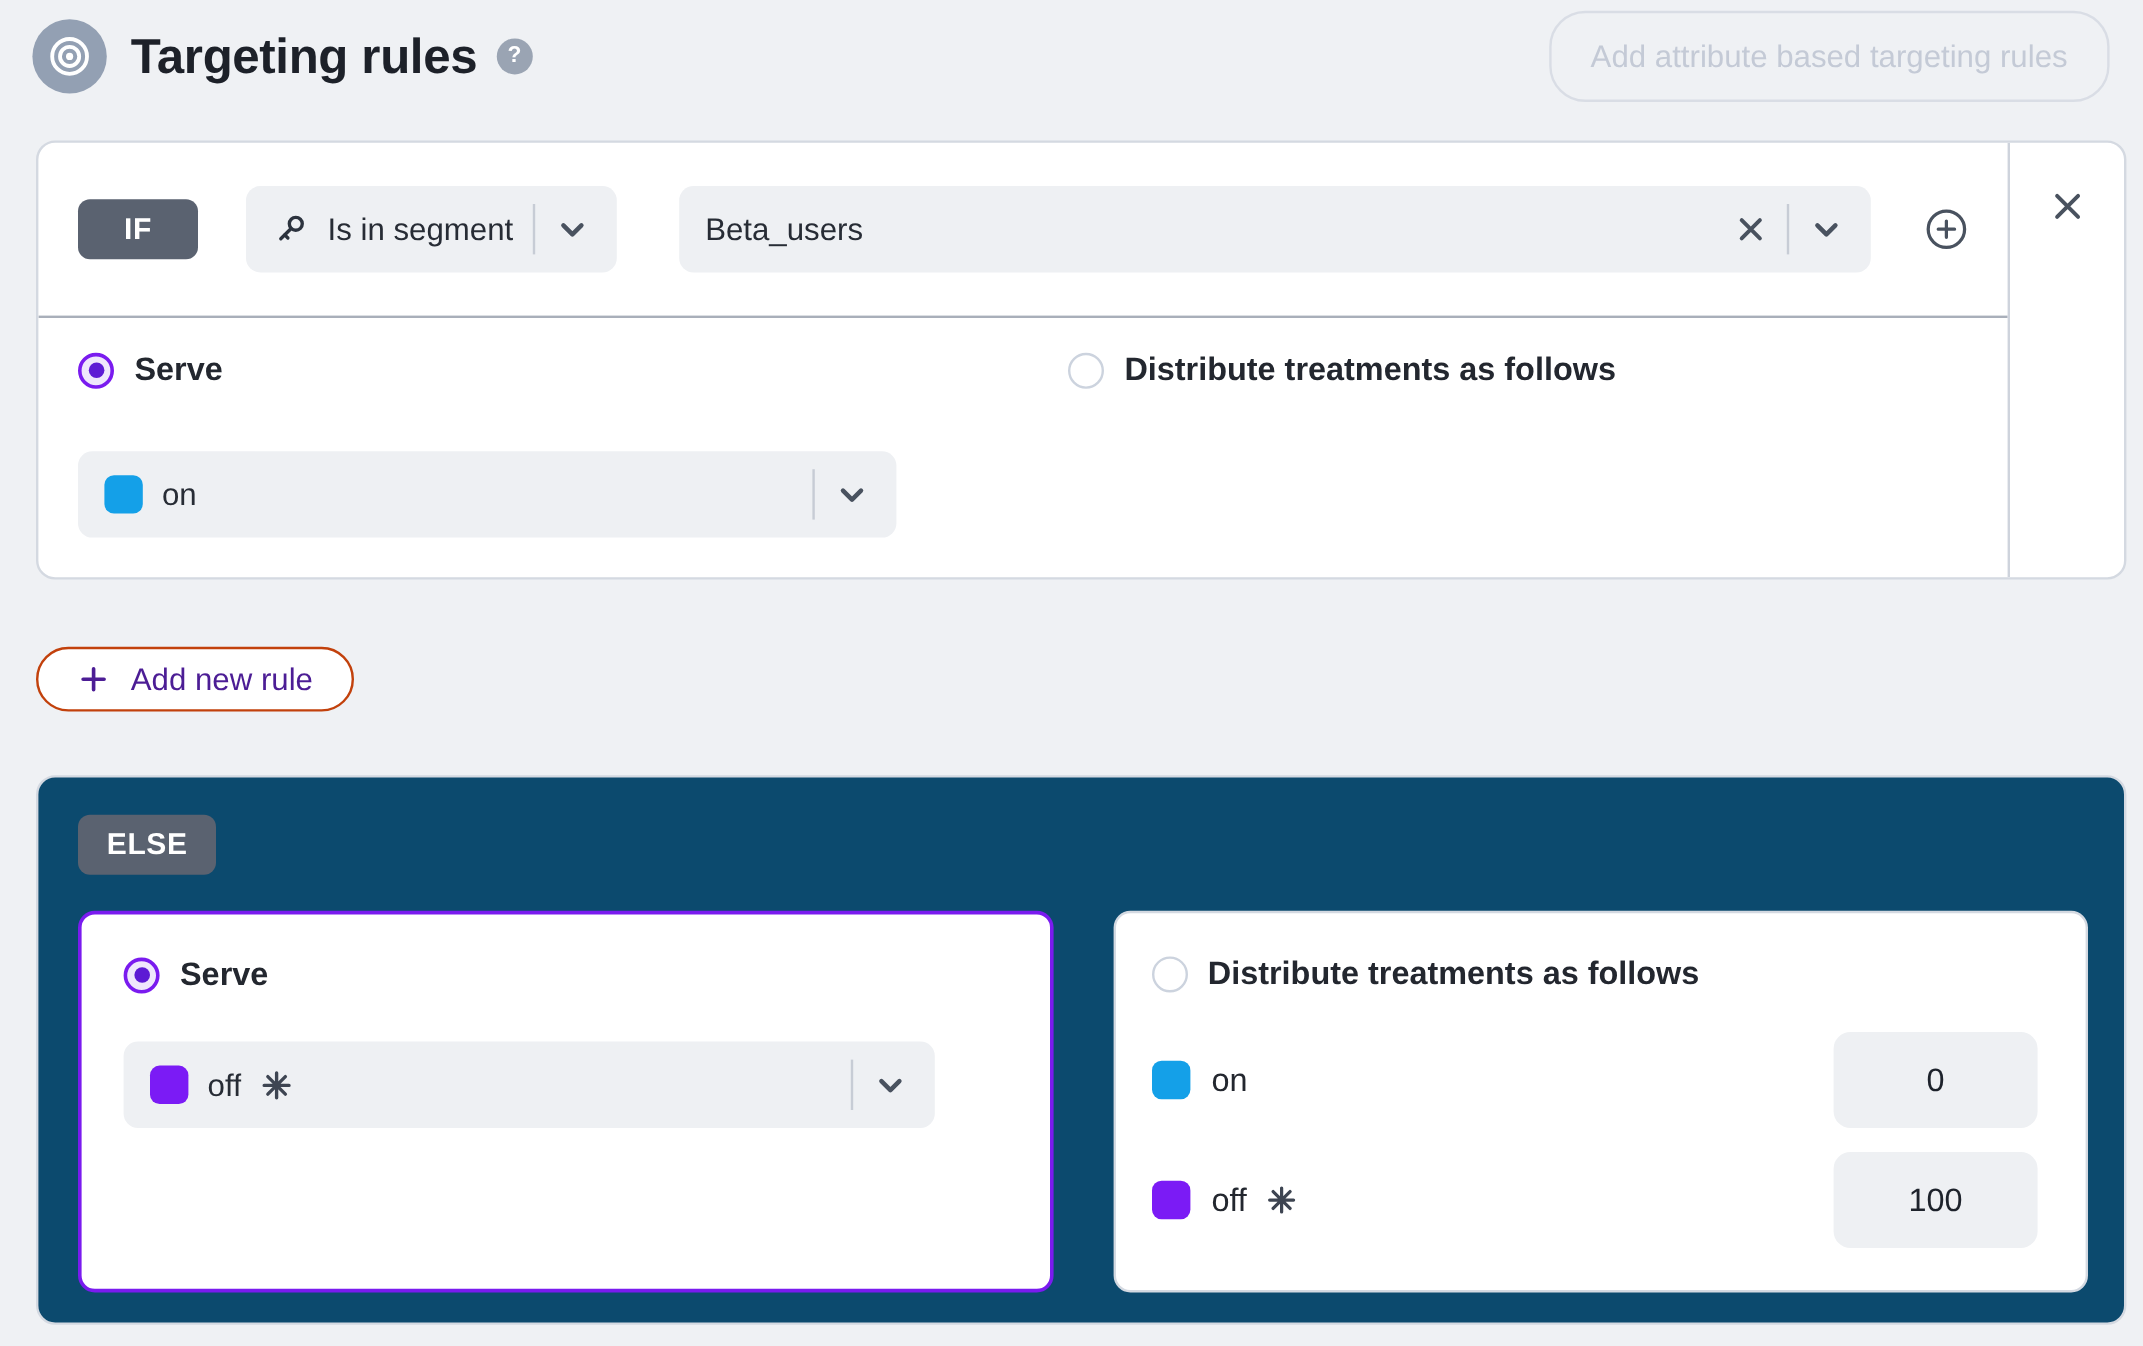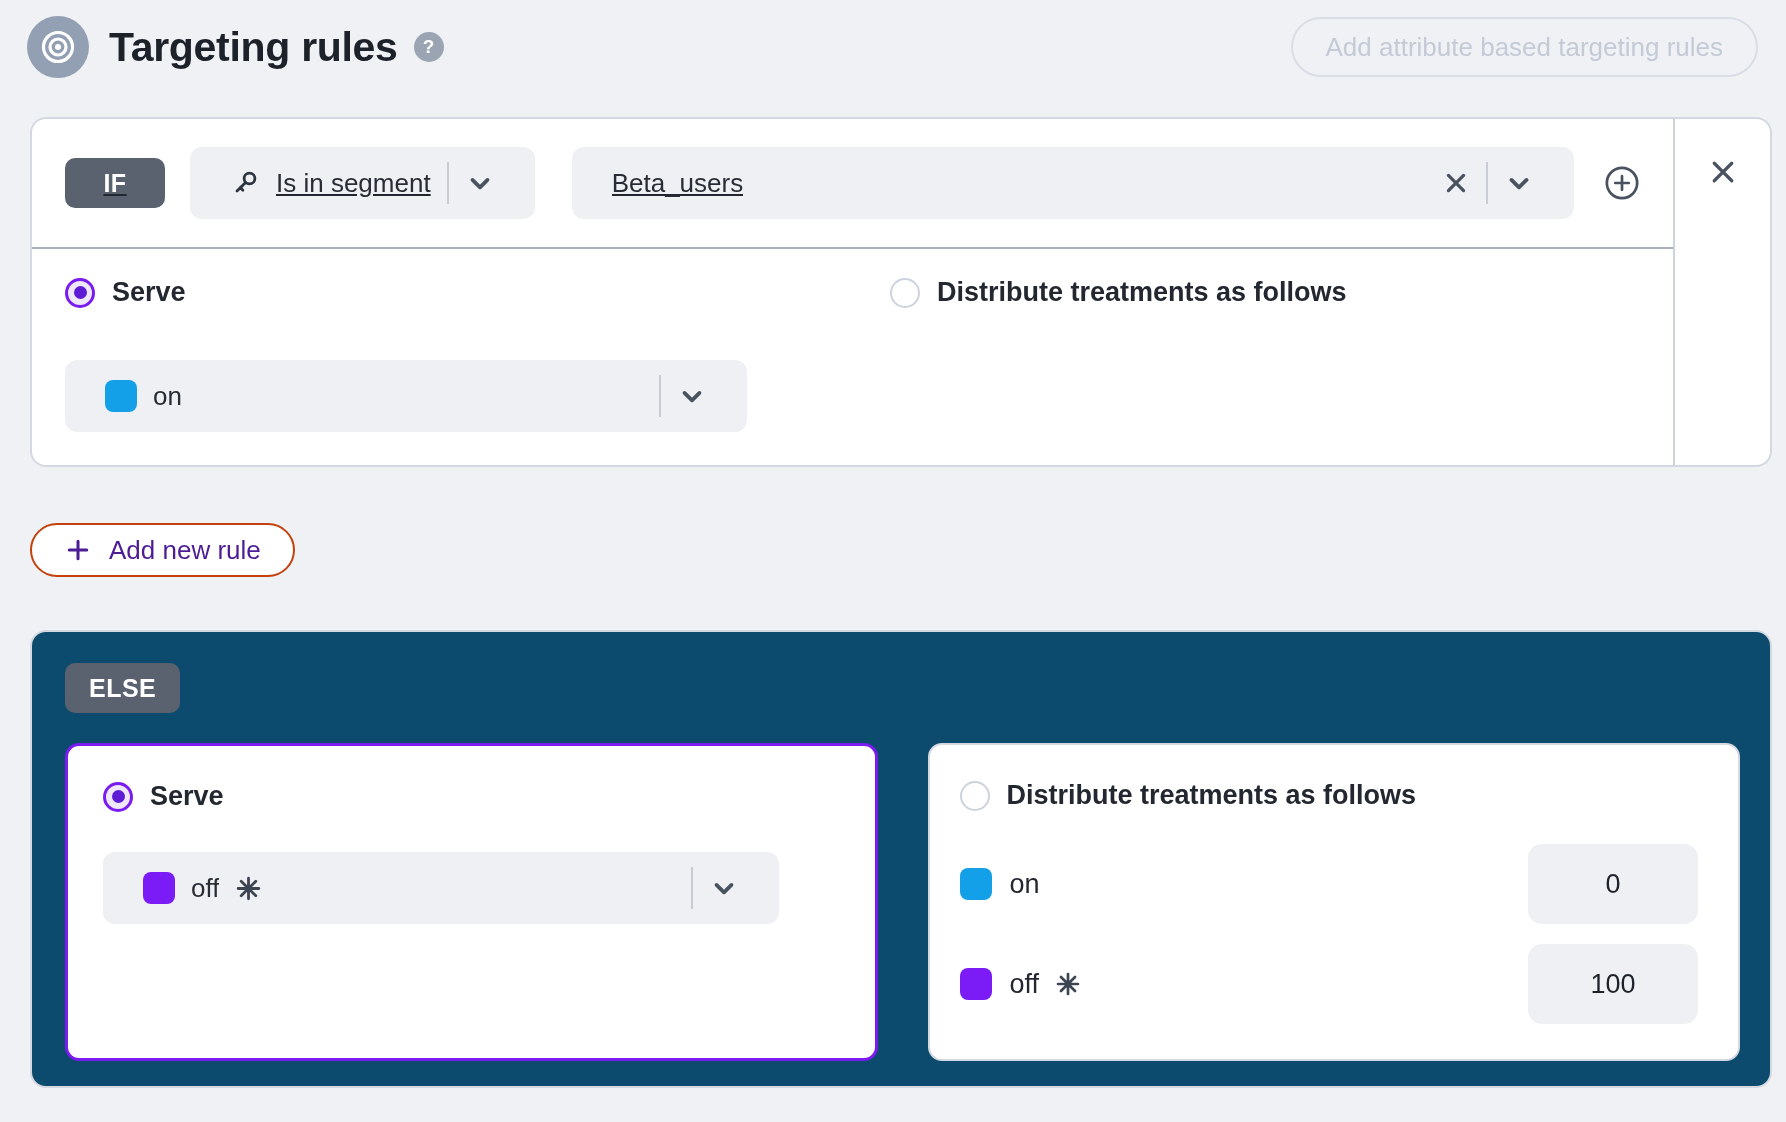--- a/index.html
+++ b/index.html
@@ -25,7 +25,7 @@
   }
   .spacer { flex:1; }
   .pill {
-    height:60px; border-radius:30px; background:#fff;
+    height:76px; border-radius:30px; background:#fff;
     font-family:inherit; font-size:26px; display:flex; align-items:center;
     padding:0 33px; cursor:pointer;
   }

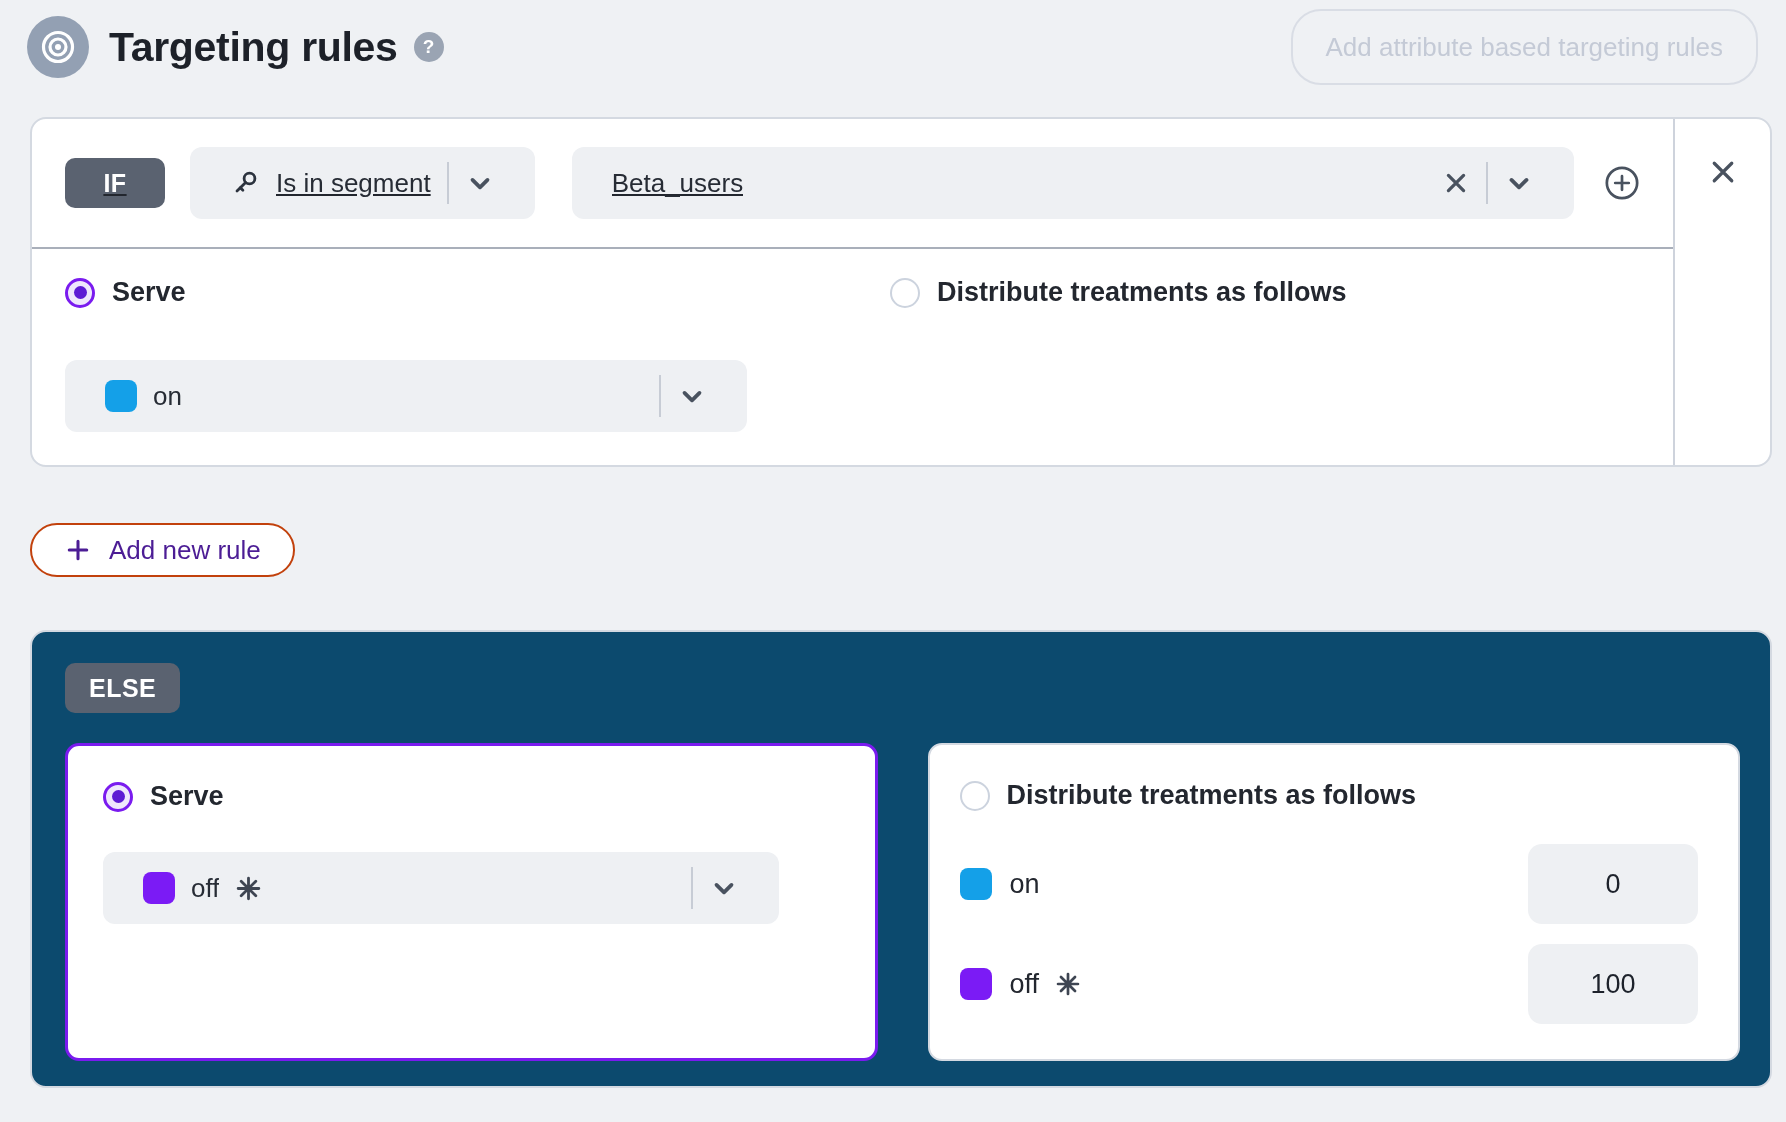--- a/index.html
+++ b/index.html
@@ -62,8 +62,8 @@
   }
   .rule-main { flex:1; min-width:0; }
   .rule-row1 {
-    height:130px; display:flex; align-items:center; gap:25px;
-    padding:0 28px 0 33px; border-bottom:2px solid #a9afba;text-decoration:underline;
+    height:146px; display:flex; align-items:center; gap:40px;
+    padding:0 28px 0 33px; border-bottom:2px solid #a9afba;
   }
   .segment-field { flex:1; min-width:0;margin-left:12px; }
   .plus-btn { background:none; border:none; cursor:pointer; display:grid; place-items:center; flex:none; }

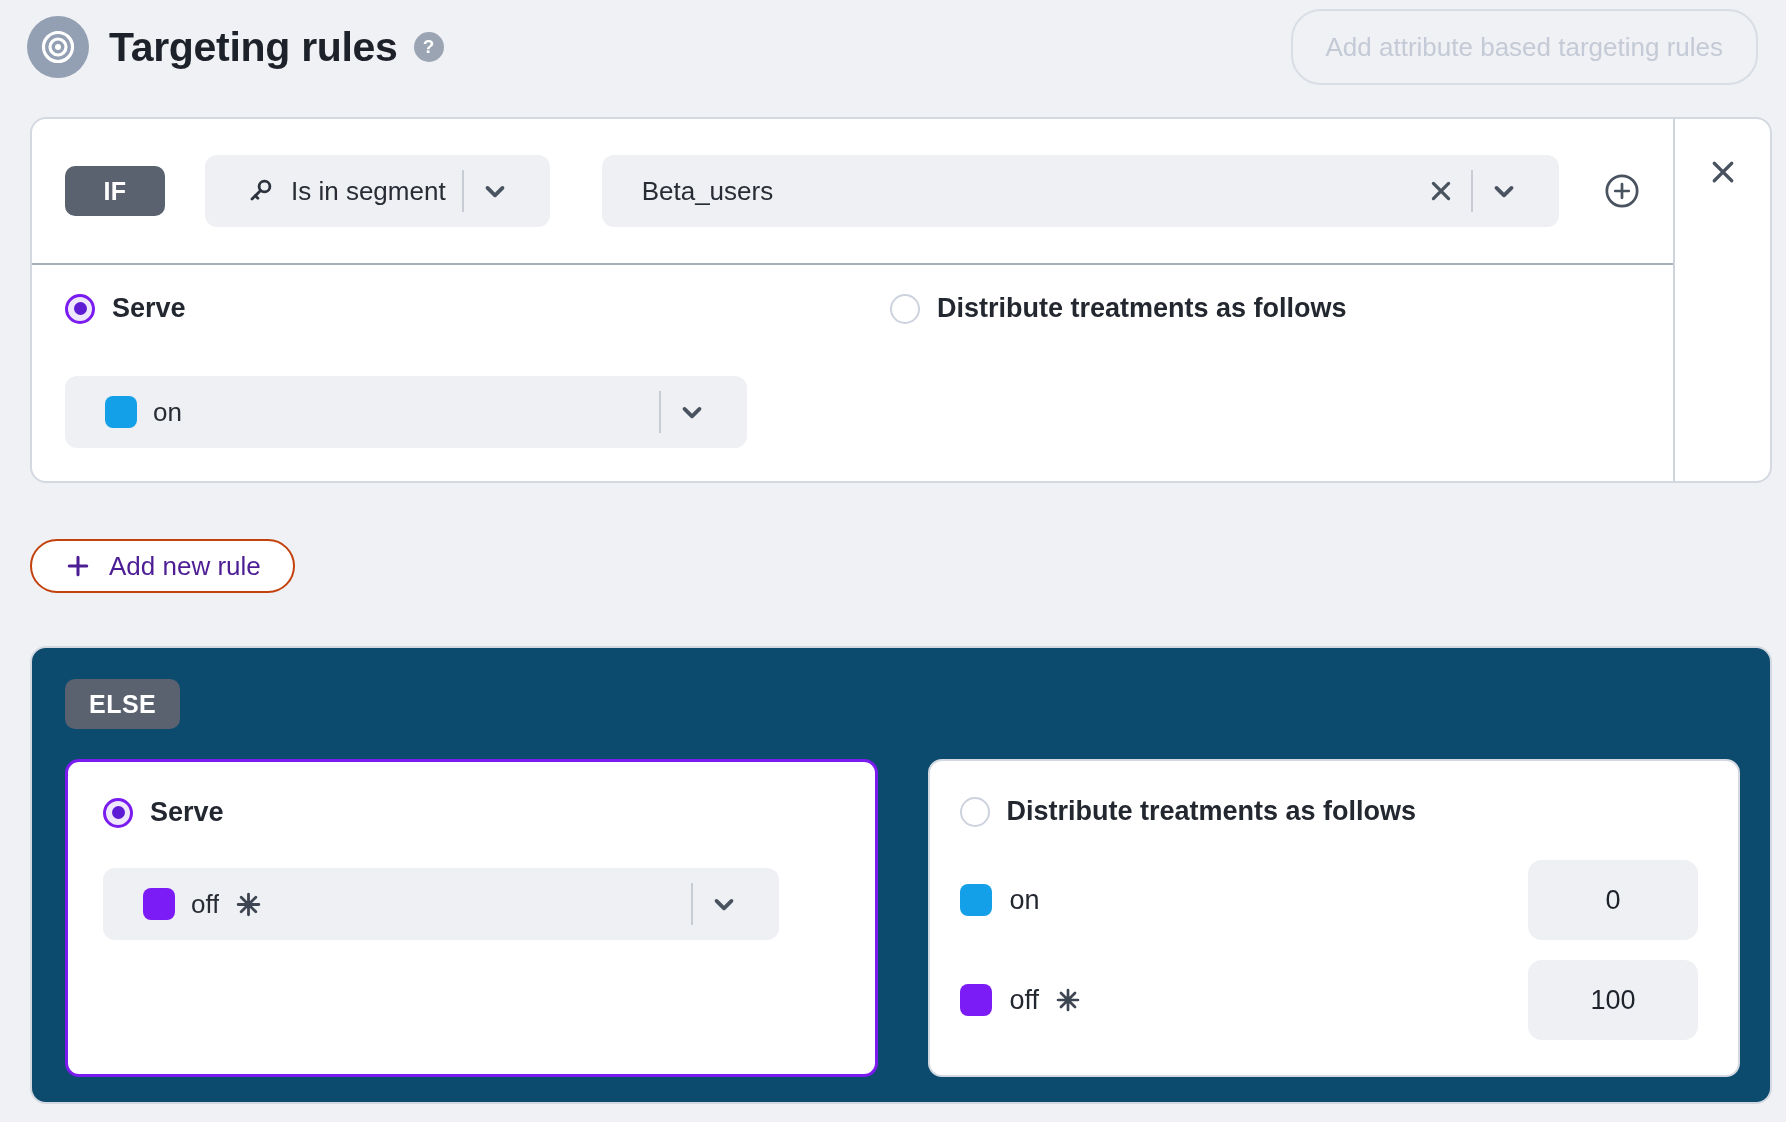--- a/index.html
+++ b/index.html
@@ -40,7 +40,7 @@
   }
   .select {
     height:72px; background:#eef0f3; border-radius:12px;
-    display:flex; align-items:center; padding:0 40px; gap:16px;
+    display:flex; align-items:center; padding:0 22px; gap:16px;
     font-size:26px; color:#272c35; cursor:pointer;
   }
   .vdiv { width:2px; height:42px; background:#c7ccd5; flex:none; }

